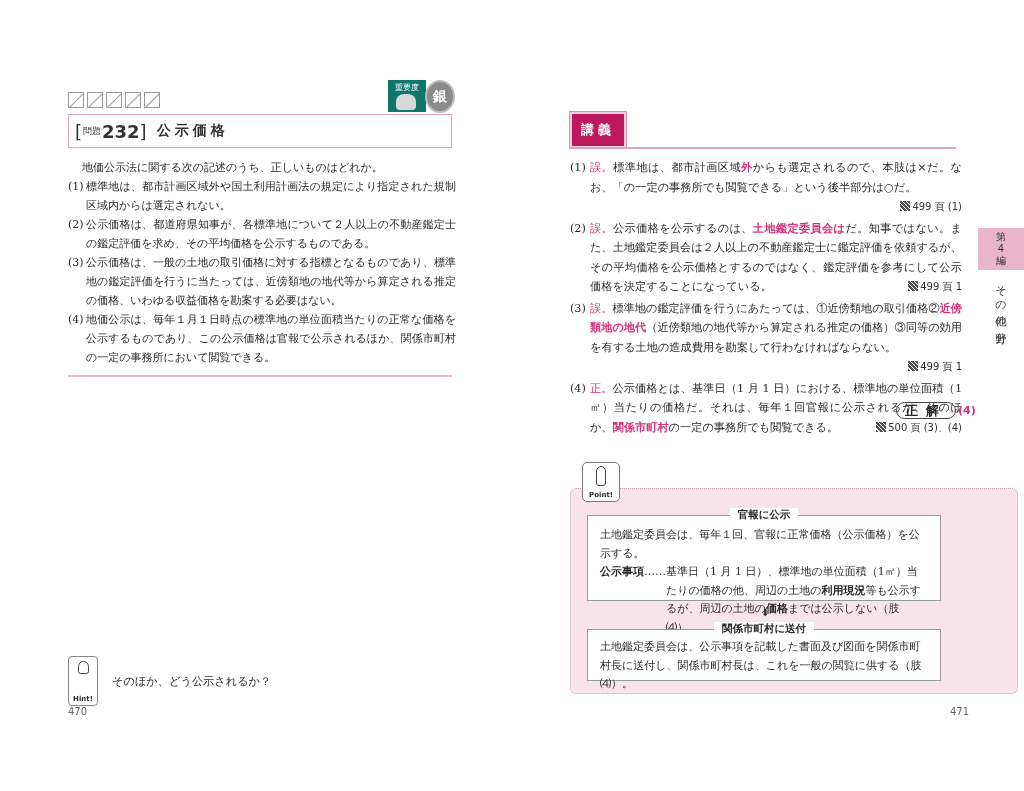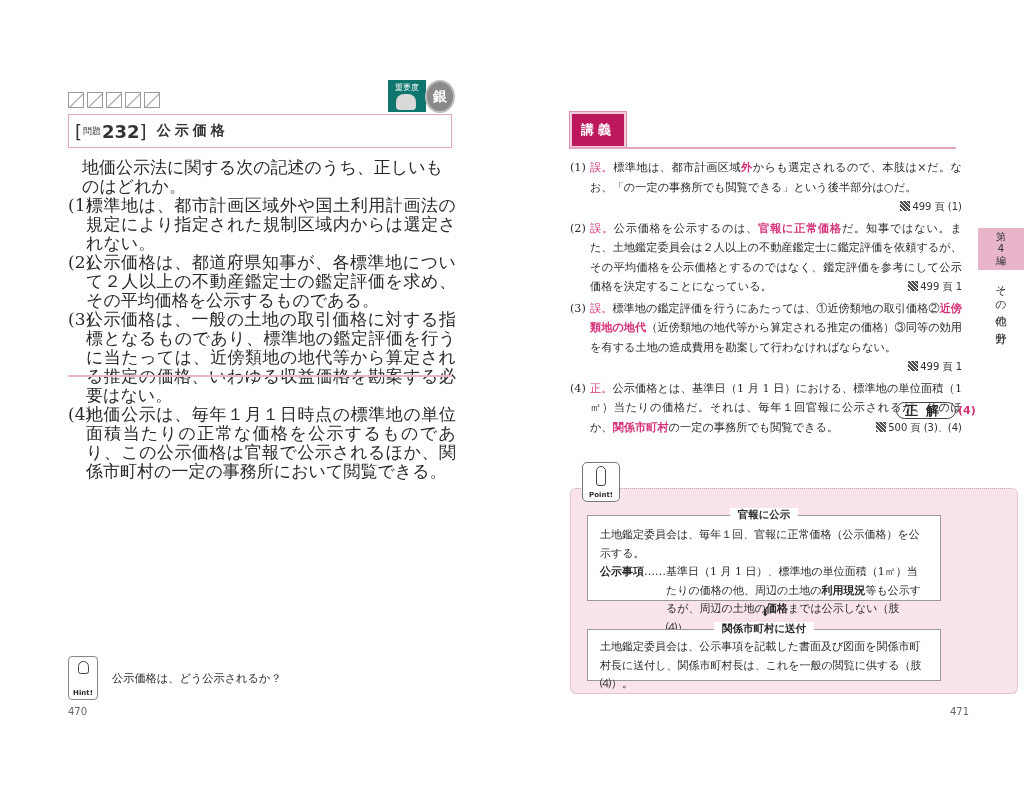--- a/index.html
+++ b/index.html
@@ -29,7 +29,7 @@
     .q-title { font-size: 14px; font-weight: bold; letter-spacing: 4px; margin-left: 10px; }
 
     
-    .q-body { position: absolute; left: 68px; top: 158px; width: 388px; font-size: 17px; line-height: 19px; }
+    .q-body { position: absolute; left: 68px; top: 158px; width: 388px; font-size: 11px; line-height: 19px; }
     .q-stem { padding-left: 14px; }
     .q-item { display: flex; }
     .q-item .num { width: 18px; flex: 0 0 18px; }

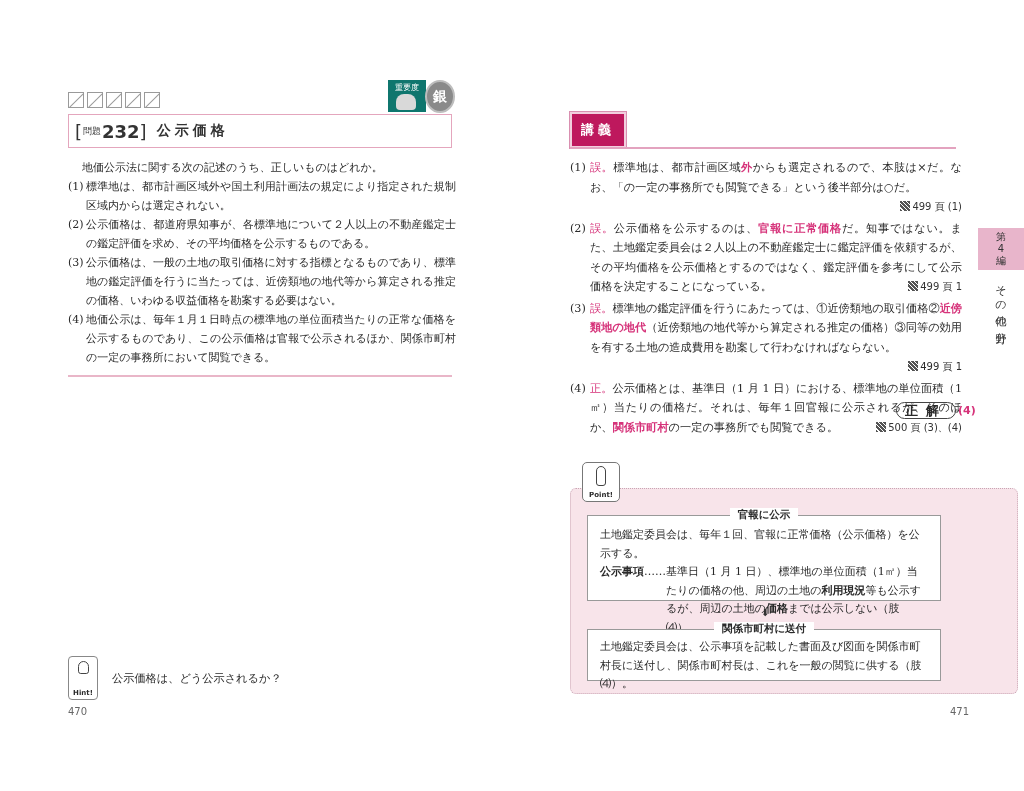--- a/index.html
+++ b/index.html
@@ -156,7 +156,7 @@
     <div class="lec-item">
       <span class="num">(2)</span>
       <span class="txt">
-        <span class="pink">誤。</span><span>公示価格を公示するのは、</span><span class="pink-b">官報に正常価格</span><span>だ。知事ではない。また、土地鑑定委員会は２人以上の不動産鑑定士に鑑定評価を依頼するが、その平均価格を公示価格とするのではなく、鑑定評価を参考にして公示価格を決定することになっている。</span>
+        <span class="pink">誤。</span><span>公示価格を公示するのは、</span><span class="pink-b">土地鑑定委員会は</span><span>だ。知事ではない。また、土地鑑定委員会は２人以上の不動産鑑定士に鑑定評価を依頼するが、その平均価格を公示価格とするのではなく、鑑定評価を参考にして公示価格を決定することになっている。</span>
         <span class="ref"><span class="ref-icon"></span><span>499 頁 1</span></span>
       </span>
     </div>

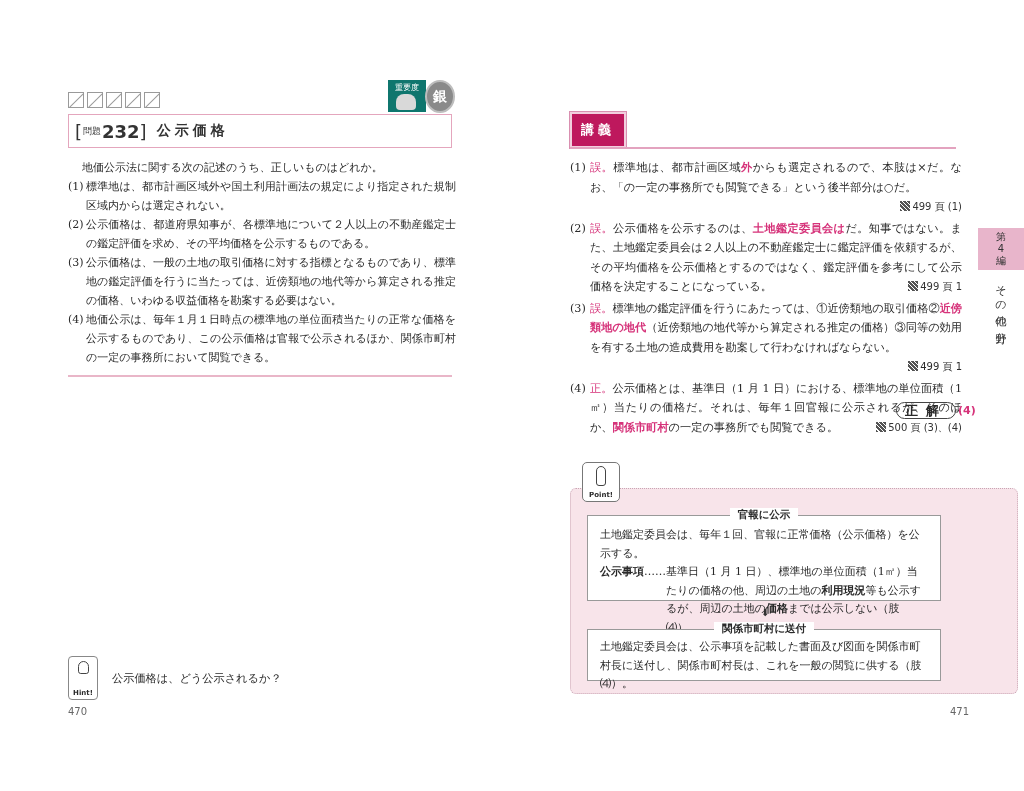--- a/index.html
+++ b/index.html
@@ -135,7 +135,7 @@
       <span class="hint-bulb"></span>
       <span>Hint!</span>
     </div>
-    <span class="hint-text">公示価格は、どう公示されるか？</span>
+    <span class="hint-text">そのほか、どう公示されるか？</span>
   </div>
 
   <div class="page-no page-no-left">470</div>

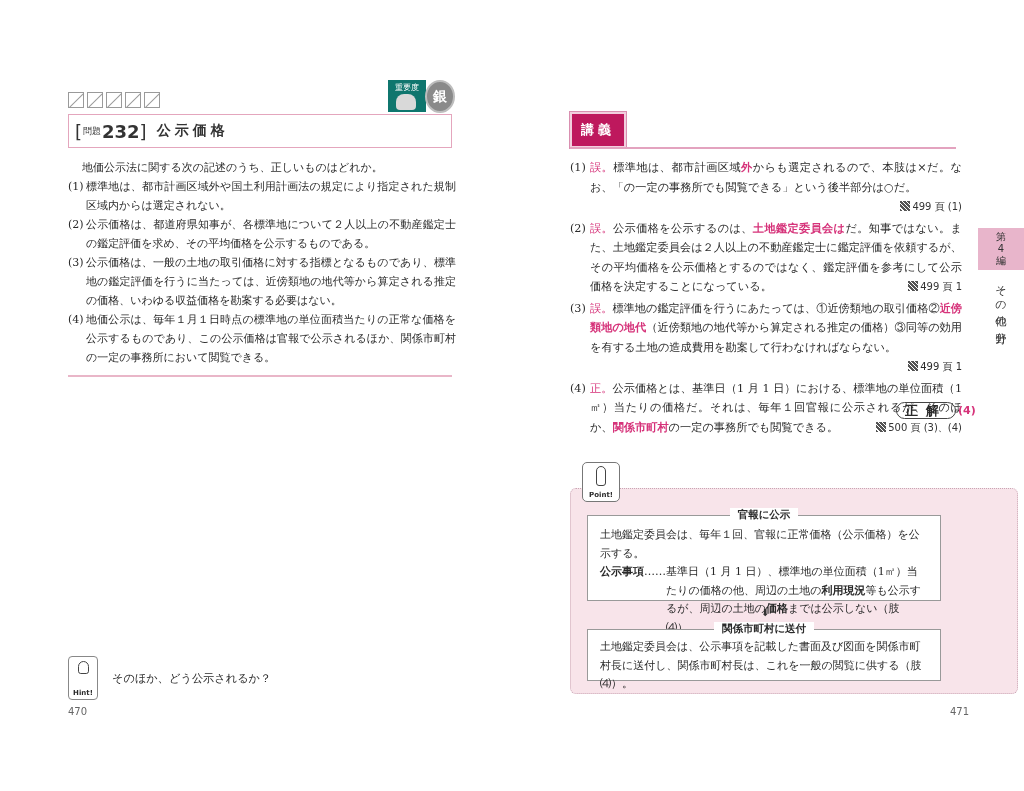--- a/index.html
+++ b/index.html
@@ -38,7 +38,7 @@
 
     
     .hint { position: absolute; left: 68px; top: 656px; display: flex; align-items: center; }
-    .hint-icon { width: 30px; height: 44px; border: 1px solid #888; border-radius: 4px; position: relative; font-family: "DejaVu Sans", sans-serif; font-size: 7px; font-weight: bold; display: flex; align-items: flex-end; justify-content: center; padding-bottom: 2px; background: #fff; }
+    .hint-icon { width: 30px; height: 50px; border: 1px solid #888; border-radius: 4px; position: relative; font-family: "DejaVu Sans", sans-serif; font-size: 7px; font-weight: bold; display: flex; align-items: flex-end; justify-content: center; padding-bottom: 2px; background: #fff; }
     .hint-bulb { position: absolute; top: 4px; left: 9px; width: 11px; height: 13px; border: 1.5px solid #444; border-radius: 6px 6px 3px 3px; }
     .hint-text { margin-left: 14px; font-size: 11.2px; }
 

